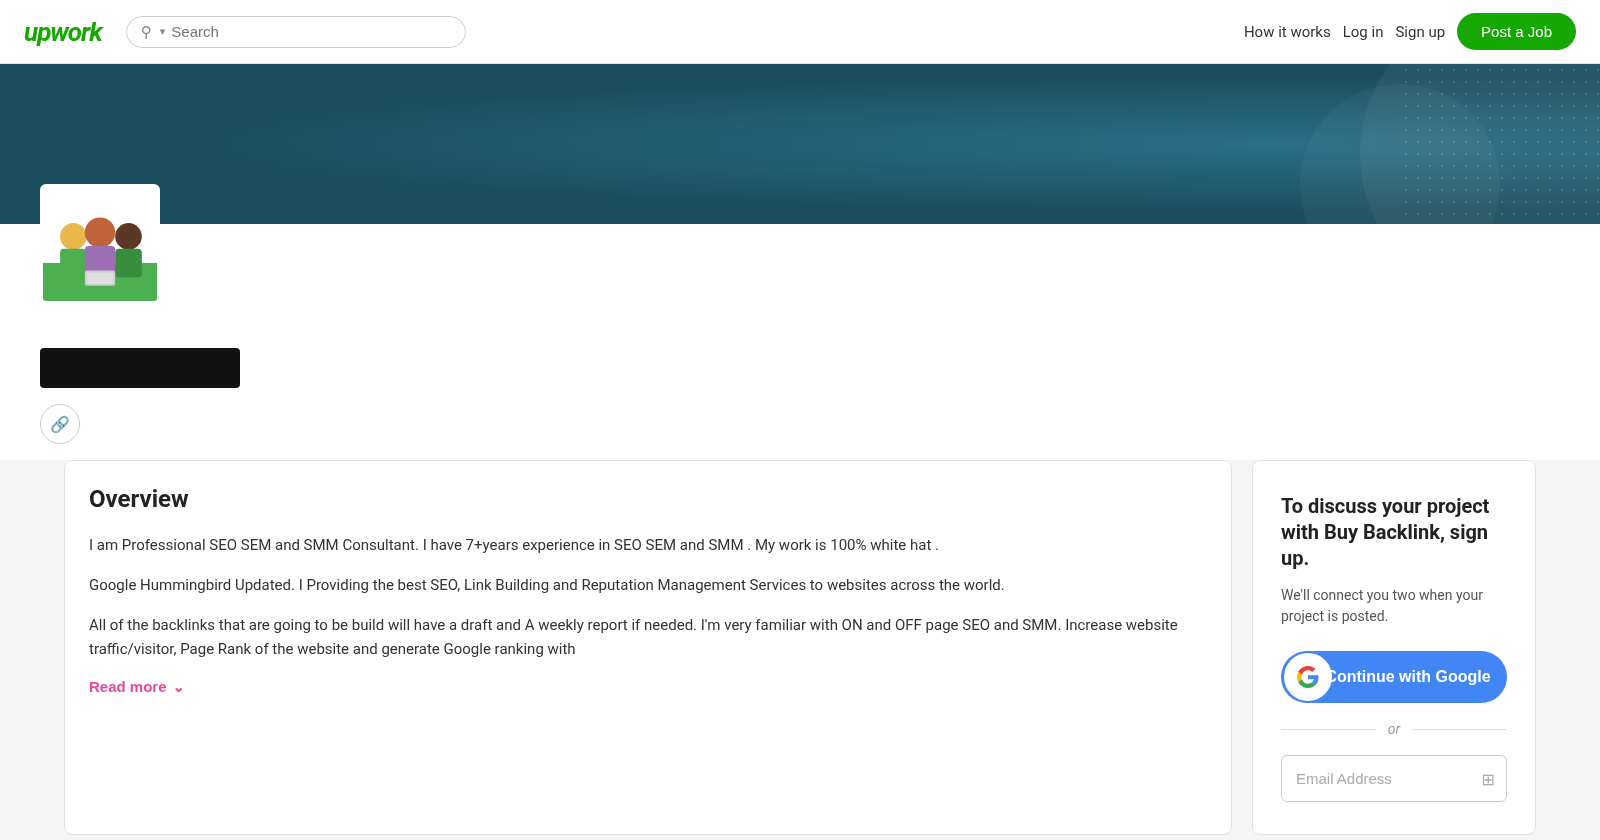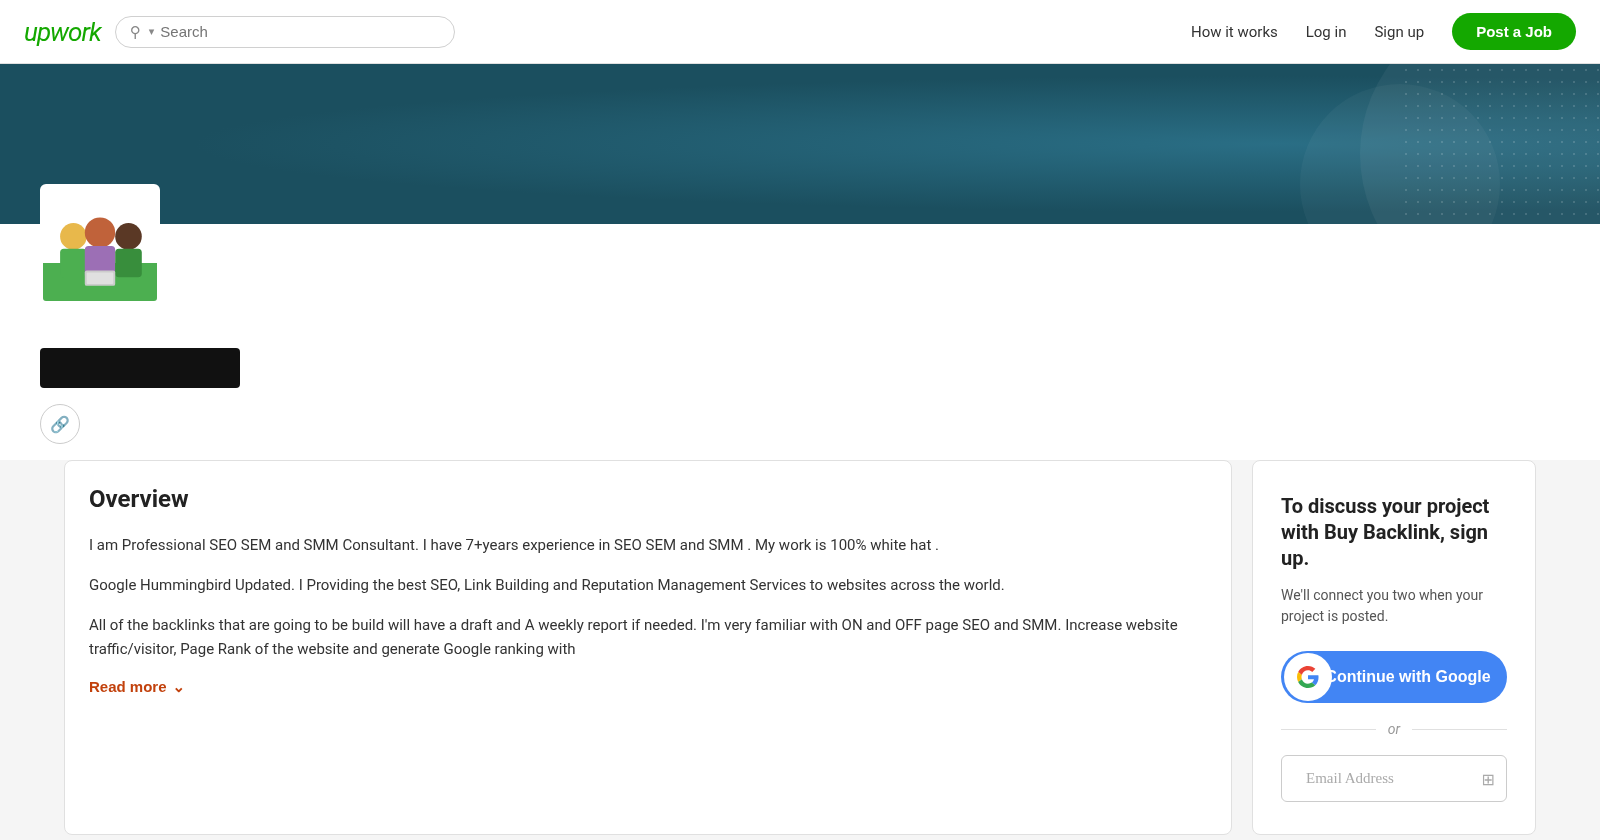--- a/index.html
+++ b/index.html
@@ -12,8 +12,8 @@
       position: relative; z-index: 10;
     }
     .nav-logo {
-      font-size: 26px; font-weight: 400; color: #14a800;
-      margin-right: 14px; letter-spacing: -1px; font-style: italic;
+      font-size: 26px; font-weight: 700; color: #14a800;
+      margin-right: 24px; letter-spacing: -1px; font-style: italic;
     }
     .search-bar {
       display: flex; align-items: center; border: 1px solid #d0d0d0;

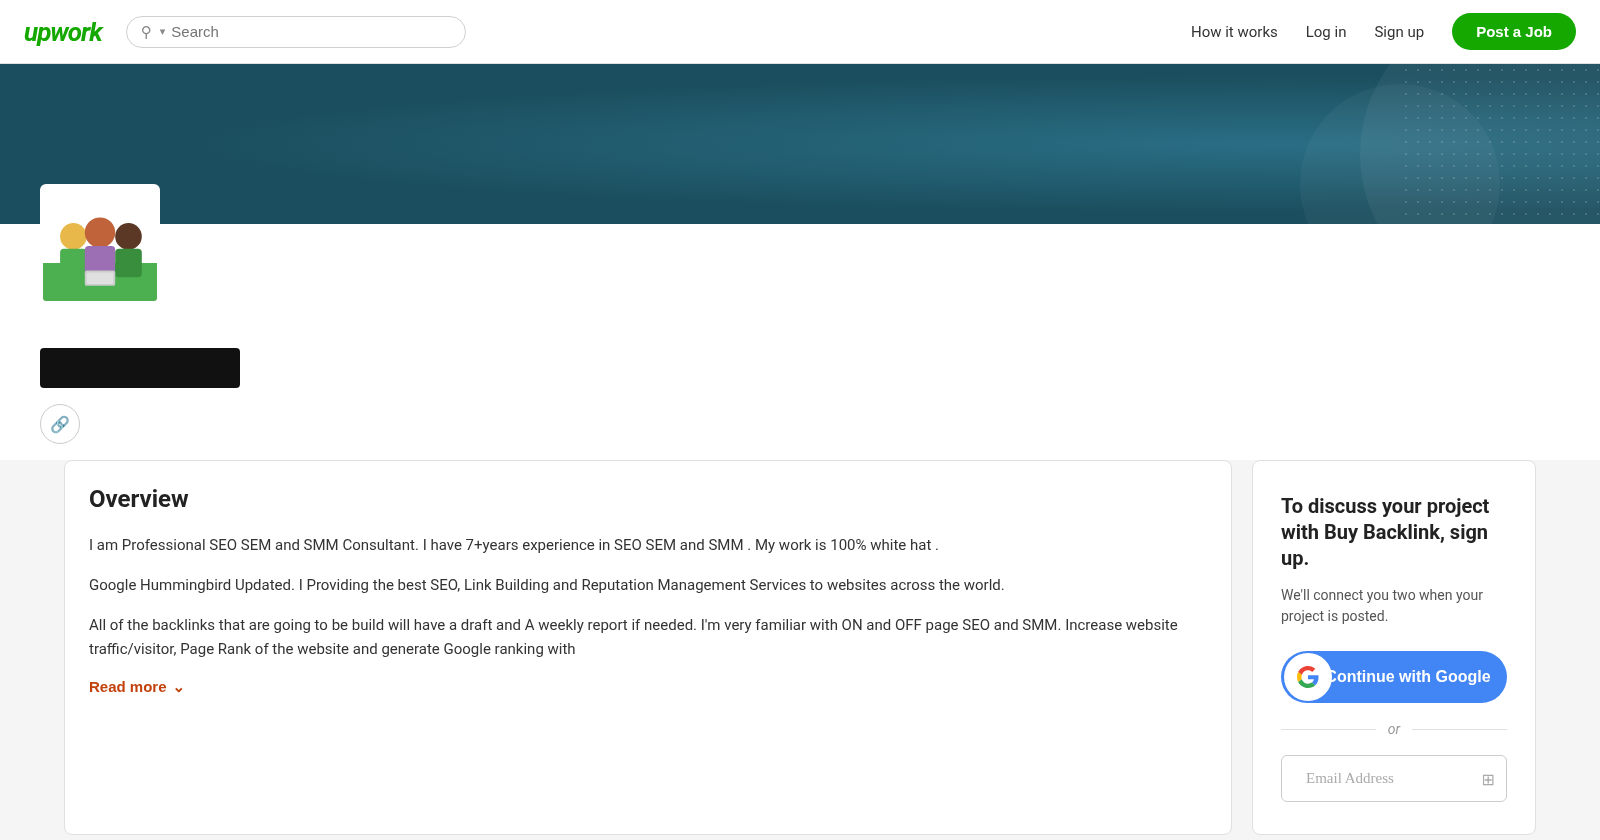--- a/index.html
+++ b/index.html
@@ -26,7 +26,7 @@
     }
     .search-icon { color: #888; margin-right: 8px; font-size: 15px; }
     .search-chevron { color: #888; margin-right: 6px; font-size: 11px; }
-    .nav-right { margin-left: auto; display: flex; align-items: center; gap: 28px; }
+    .nav-right { margin-left: auto; display: flex; align-items: center; gap: 12px; }
     .nav-link { font-size: 15px; color: #333; cursor: pointer; text-decoration: none; }
     .post-job-btn {
       background: #14a800; color: #fff; border: none; border-radius: 24px;

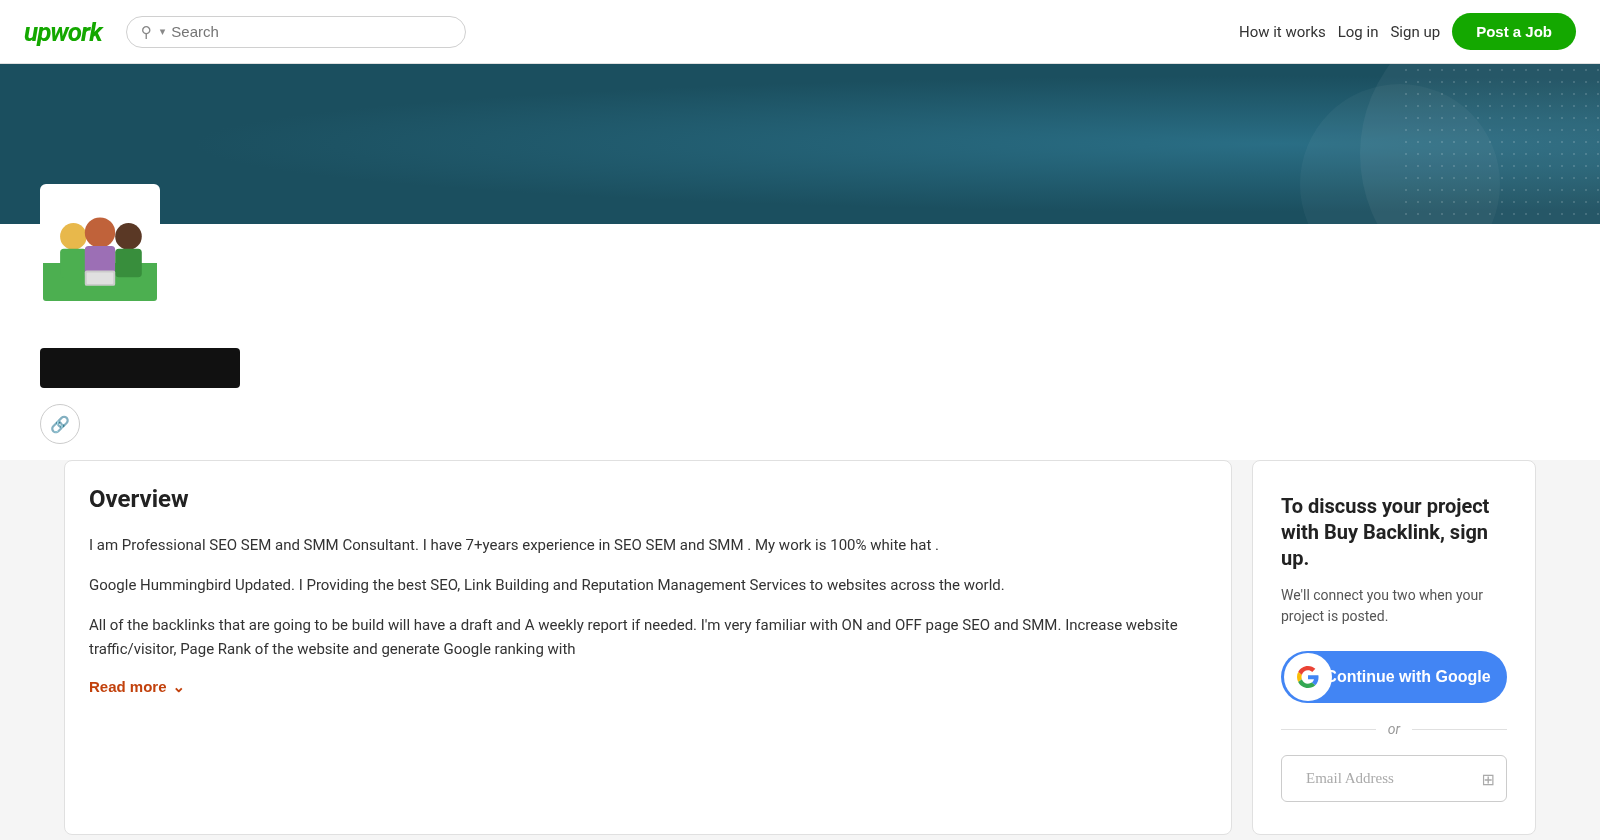--- a/index.html
+++ b/index.html
@@ -30,7 +30,7 @@
     .nav-link { font-size: 15px; color: #333; cursor: pointer; text-decoration: none; }
     .post-job-btn {
       background: #14a800; color: #fff; border: none; border-radius: 24px;
-      padding: 10px 24px; font-size: 15px; font-weight: 700; cursor: pointer;
+      padding: 10px 24px; font-size: 15px; font-weight: 400; cursor: pointer;
     }
 
     

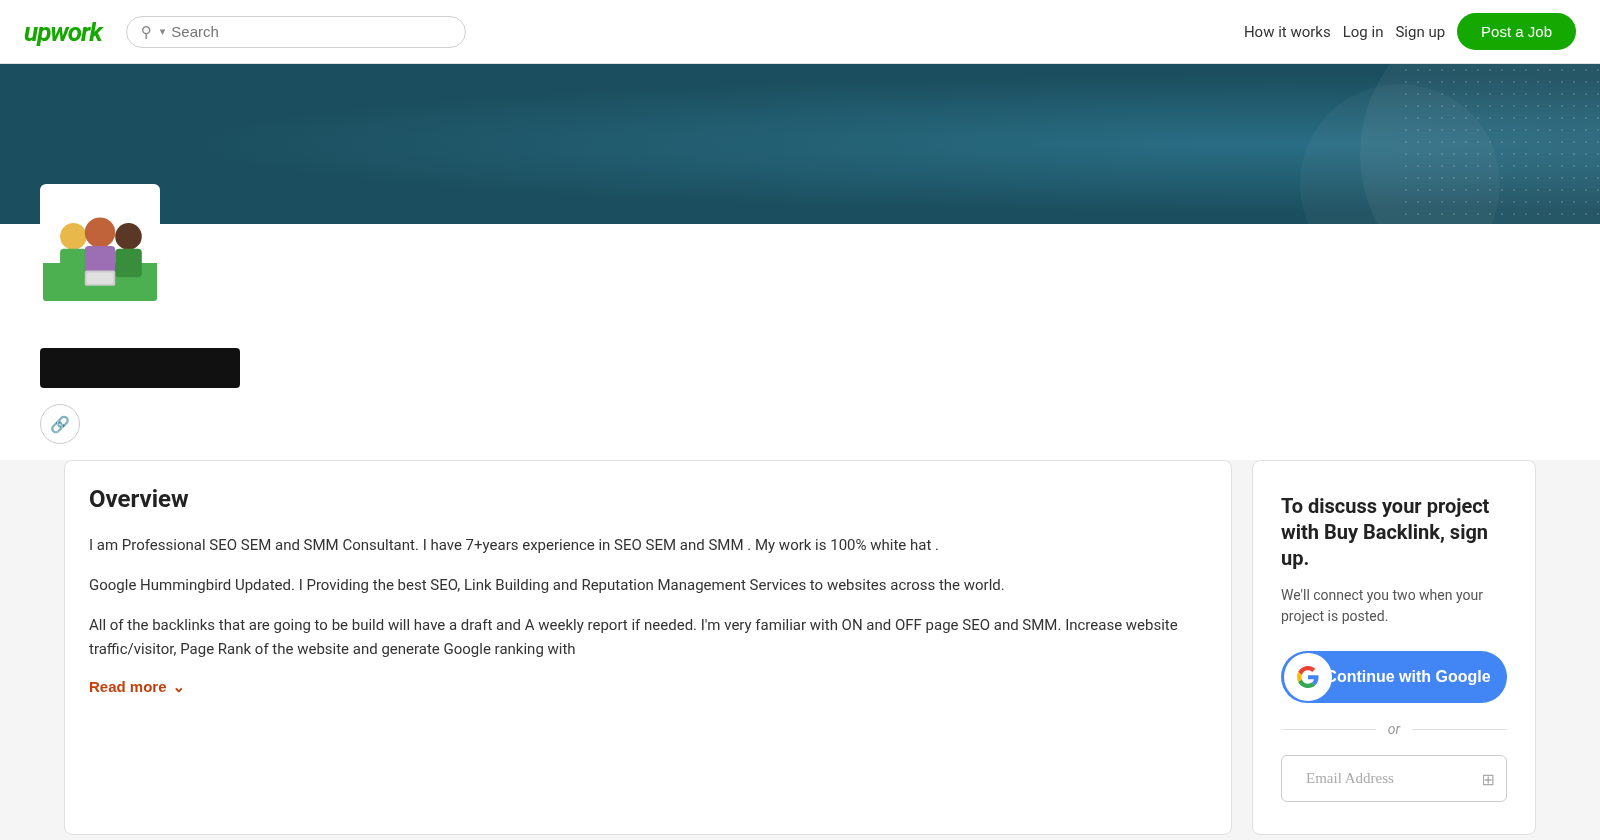--- a/index.html
+++ b/index.html
@@ -118,7 +118,7 @@
       font-size: 15px; color: #333; line-height: 1.6; margin-bottom: 16px;
     }
     .read-more-btn {
-      color: #c2410c; font-size: 15px; font-weight: 600;
+      color: #ec4899; font-size: 15px; font-weight: 600;
       cursor: pointer; display: inline-flex; align-items: center; gap: 6px;
       background: none; border: none;
     }

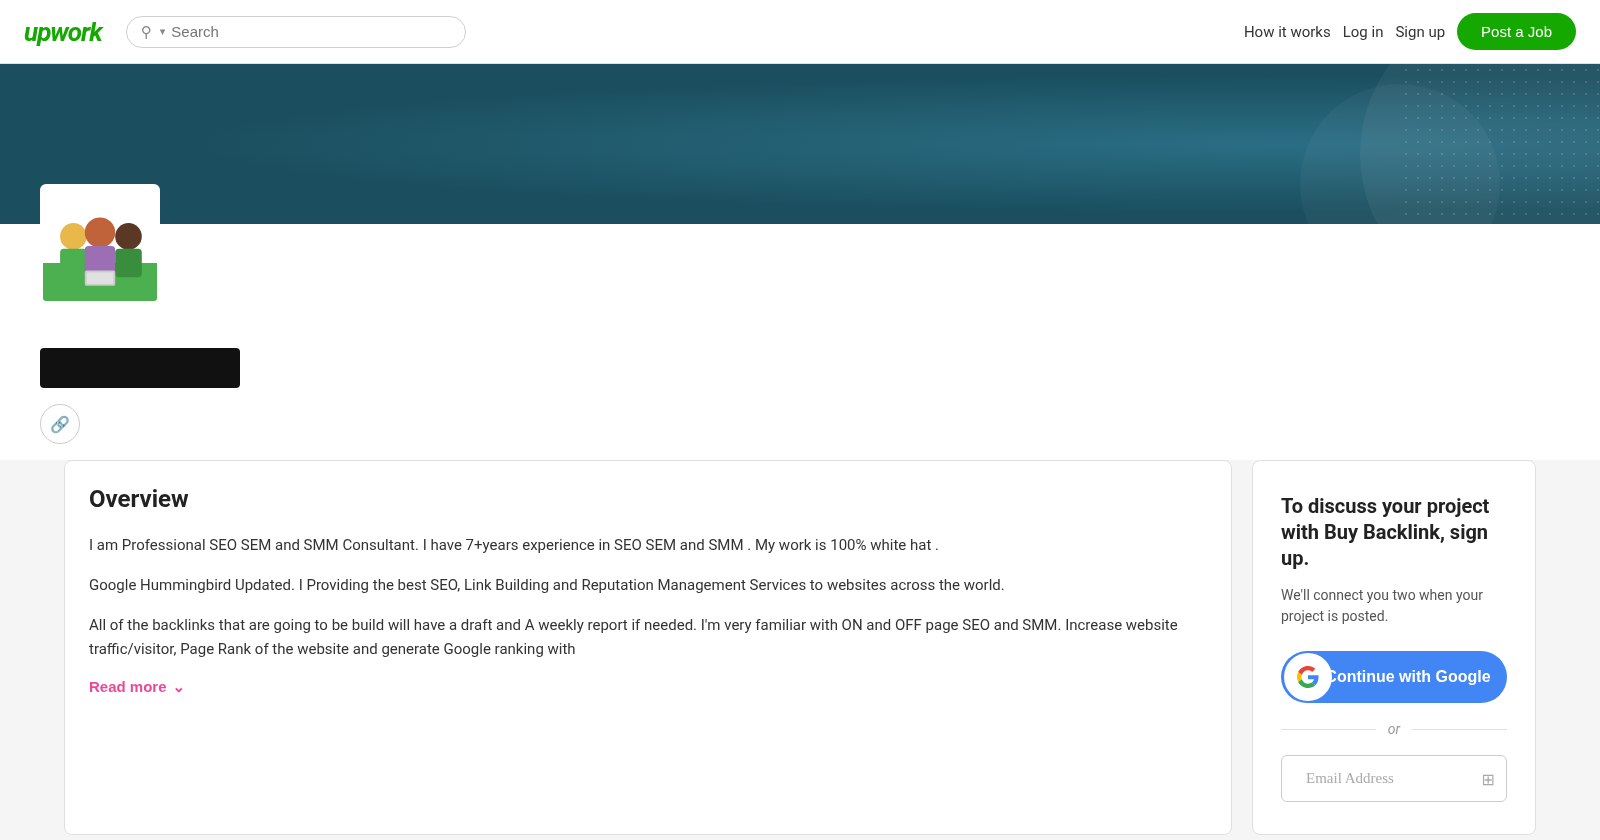--- a/index.html
+++ b/index.html
@@ -162,9 +162,8 @@
     }
     .email-input {
       width: 100%; border: 1px solid #ccc; border-radius: 6px;
-      padding: 14px 40px 14px 24px; font-size: 15px; color: #333;
+      padding: 14px 40px 14px 14px; font-size: 15px; color: #333;
       outline: none;
-      font-family: Liberation Serif, serif;
     }
     .email-input::placeholder { color: #aaa; }
     .email-icon {

